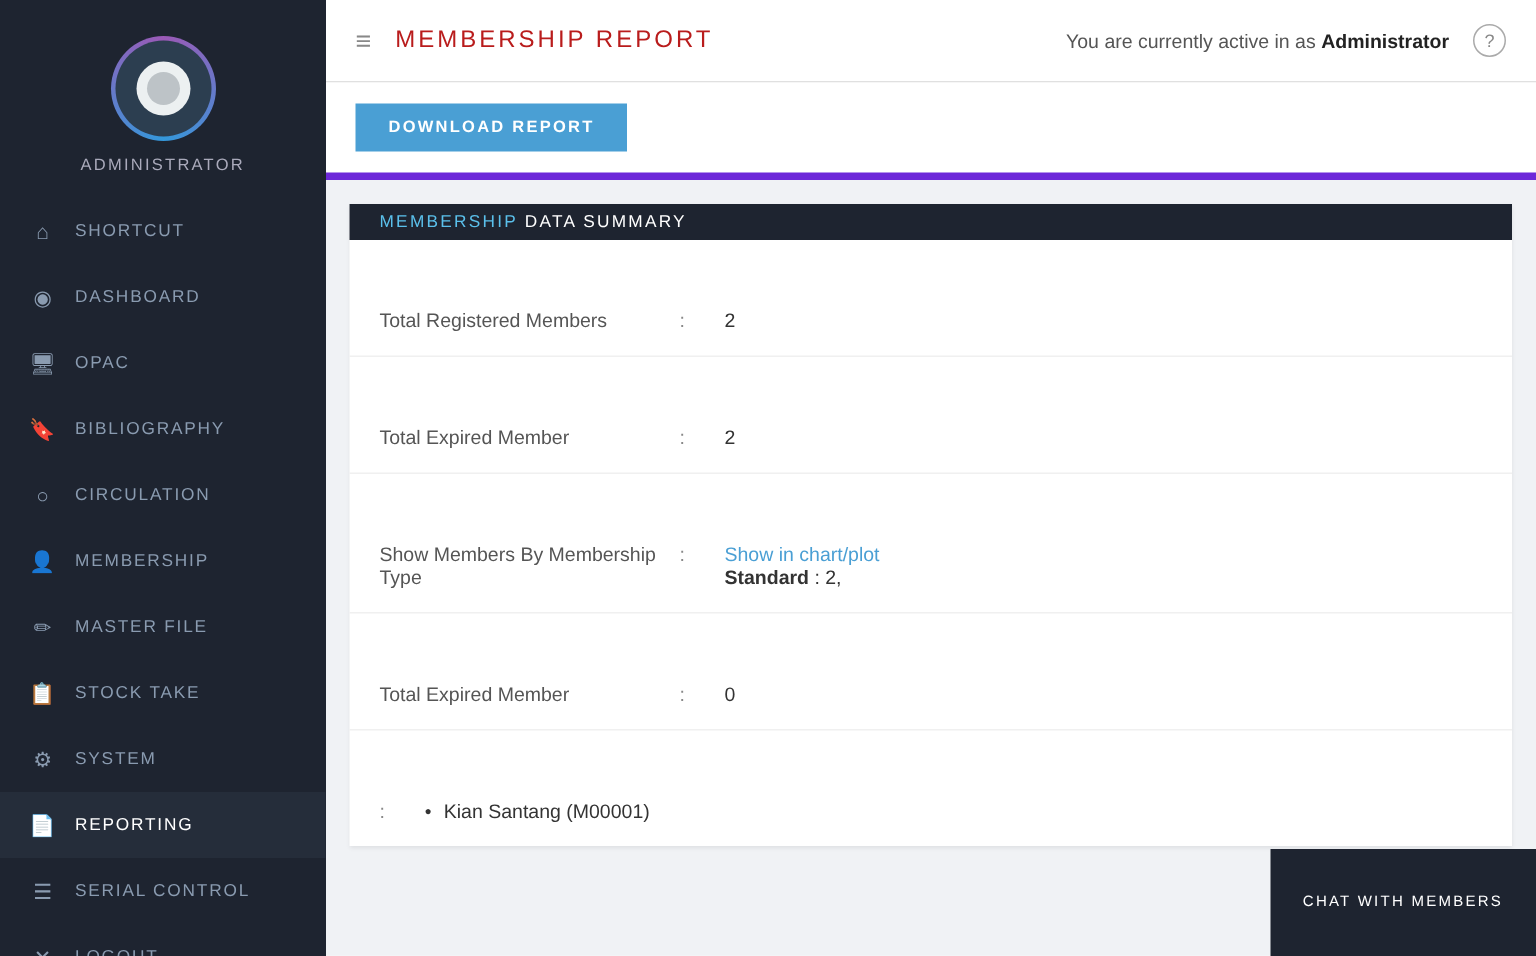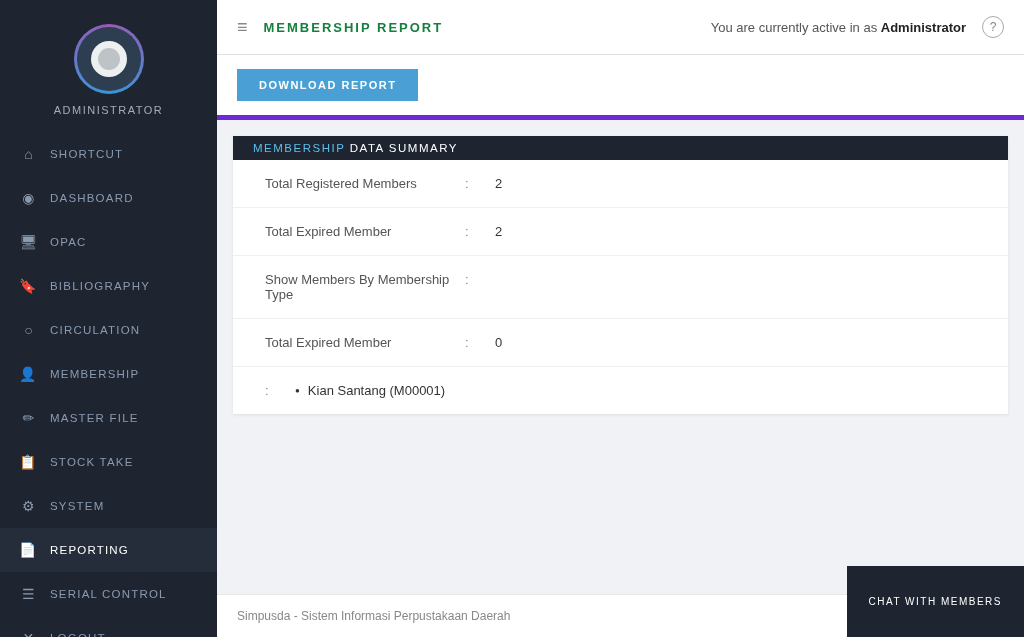--- a/index.html
+++ b/index.html
@@ -145,10 +145,10 @@
     }
 
     .topbar-title {
-      font-size: 13px;
+      font-size: 16px;
       letter-spacing: 2px;
-      color: #15803d;
-      font-weight: 700;
+      color: #b91c1c;
+      font-weight: 400;
       text-transform: uppercase;
       flex: 1;
     }

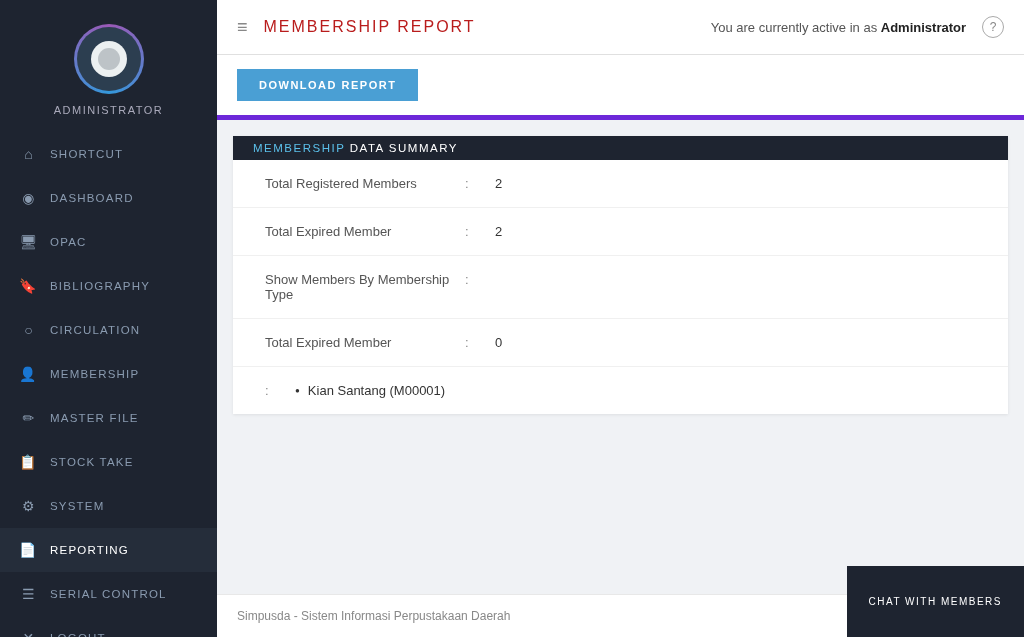--- a/index.html
+++ b/index.html
@@ -228,10 +228,11 @@
     .data-row {
       display: flex;
       align-items: flex-start;
-      padding: 16px 32px;
+      padding: 16px 20px;
       border-bottom: 1px solid #f0f0f0;
       font-size: 13px;
       color: #444;
+      margin-top: 30px;
     }
 
     .data-row:last-child {

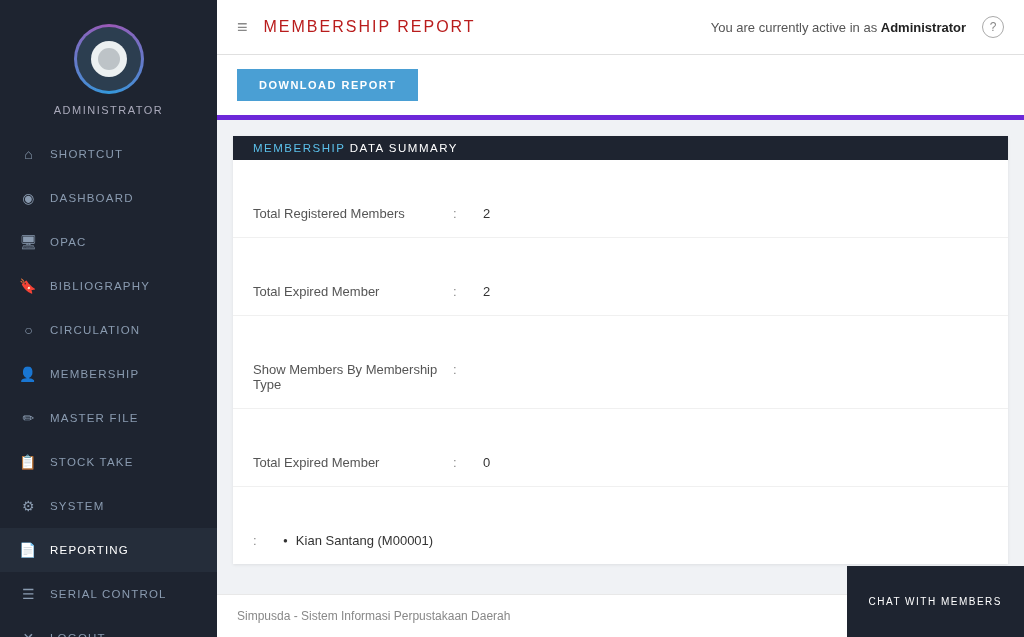--- a/index.html
+++ b/index.html
@@ -408,6 +408,7 @@
           <div class="data-row">
             <div class="data-label">Show Members By Membership Type</div>
             <div class="data-colon">:</div>
+            <div class="data-value"><span class="link">Show in chart/plot</span><br><span><span class="bold">Standard</span> : 2,</span></div>
           </div>
           <div class="data-row">
             <div class="data-label">Total Expired Member</div>

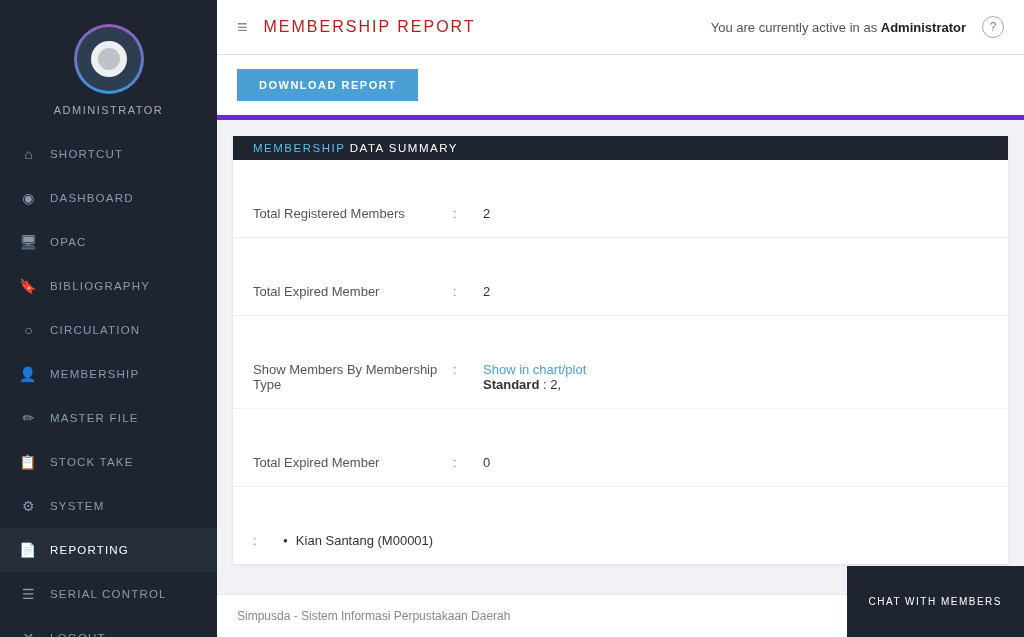--- a/index.html
+++ b/index.html
@@ -425,10 +425,6 @@
     </div>
   </div>
 
-  <div class="footer">
-    <span>Simpusda - Sistem Informasi Perpustakaan Daerah</span>
-    <span class="footer-link">Simpusda</span>
-  </div>
 
 </div>
 

